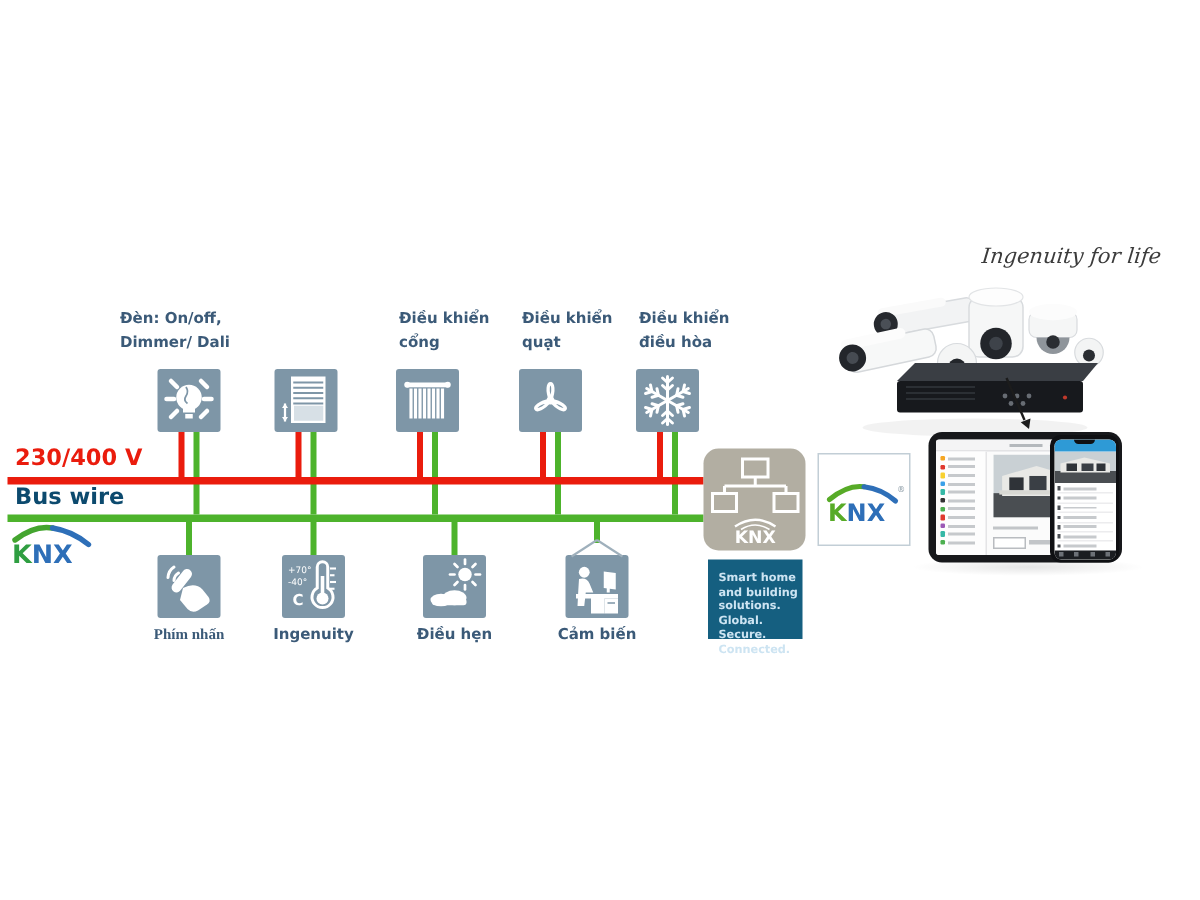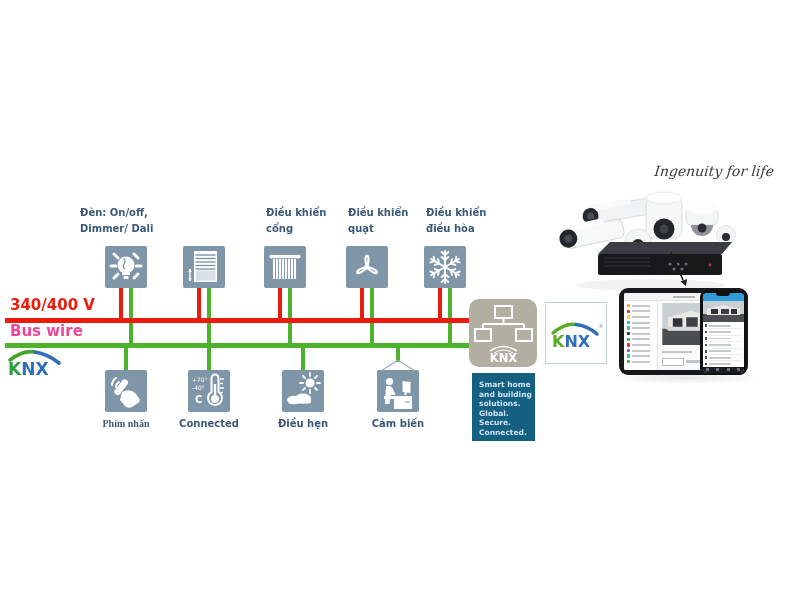--- a/index.html
+++ b/index.html
@@ -180,7 +180,7 @@
   <div class="vline red" style="left:438px;"></div>
   <div class="vline green" style="left:448px;"></div>
 
-  <div class="bus-label red">340/400 V</div>
+  <div class="bus-label red">230/400 V</div>
   <div class="busline red"></div>
   <div class="bus-label green">Bus wire</div>
   <div class="busline green"></div>

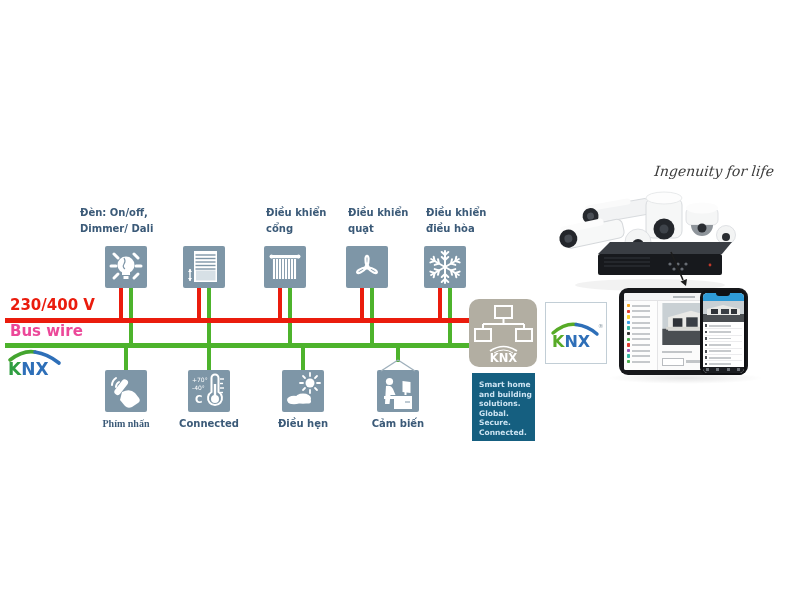--- a/index.html
+++ b/index.html
@@ -23,7 +23,7 @@
   .busline.green{background:#4db32c;top:343px;}
   .bus-label{position:absolute;font-size:15px;font-weight:bold;}
   .bus-label.red{color:#ea1c0d;left:10px;top:296px;}
-  .bus-label.green{color:#ec4899;left:10px;top:322px;}
+  .bus-label.green{color:#0c4a6e;left:10px;top:322px;}
   
   .vline{position:absolute;width:4px;}
   .vline.red{background:#ea1c0d;top:288px;height:30px;}

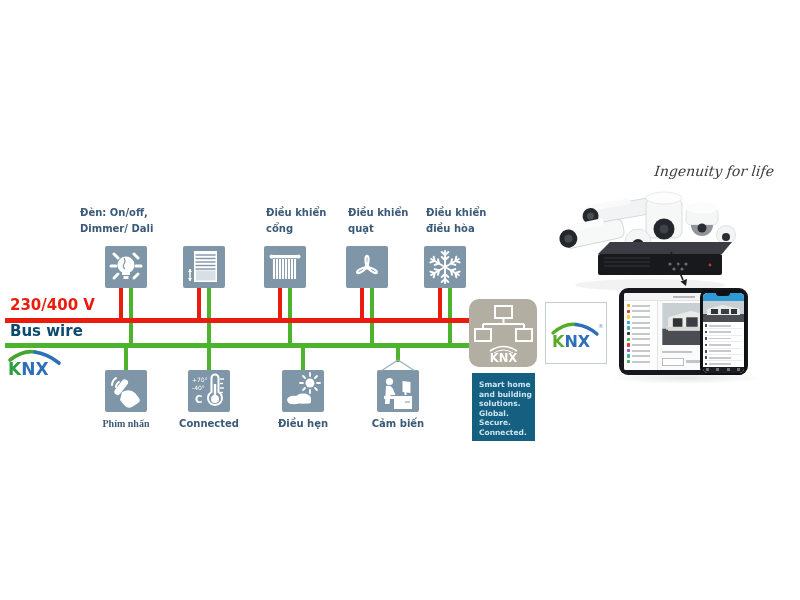--- a/index.html
+++ b/index.html
@@ -34,7 +34,7 @@
     background:#b2aea2;border-radius:10px;}
   .knx-brand-box{position:absolute;left:545px;top:302px;width:62px;height:62px;
     background:#fff;border:1px solid #c2ced6;box-sizing:border-box;}
-  .solutions-box{position:absolute;left:472px;top:373px;width:63px;height:68px;
+  .solutions-box{position:absolute;left:472px;top:373px;width:63px;height:53px;
     background:#155f80;color:#cde4f2;font-size:7.5px;font-weight:bold;
     line-height:9.6px;padding:7px 0 0 7px;box-sizing:border-box;white-space:pre-line;}
   

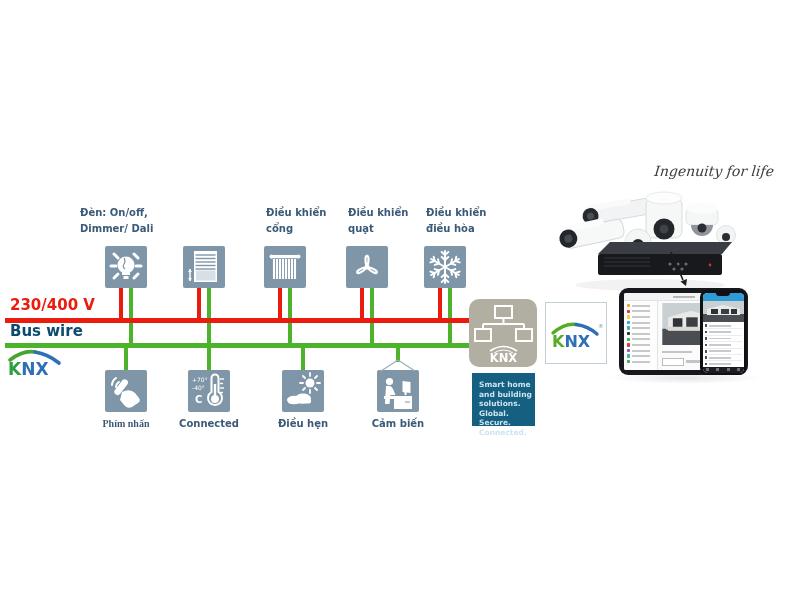--- a/index.html
+++ b/index.html
@@ -259,7 +259,7 @@
   </div>
 
   <div class="dev-label center" style="left:81px;top:416px;font-family:Liberation Serif, serif;">Phím nhấn</div>
-  <div class="dev-label center" style="left:164px;top:416px;">Connected</div>
+  <div class="dev-label center" style="left:164px;top:416px;">Ingenuity</div>
   <div class="dev-label center" style="left:258px;top:416px;">Điều hẹn</div>
   <div class="dev-label center" style="left:353px;top:416px;">Cảm biến</div>
 

